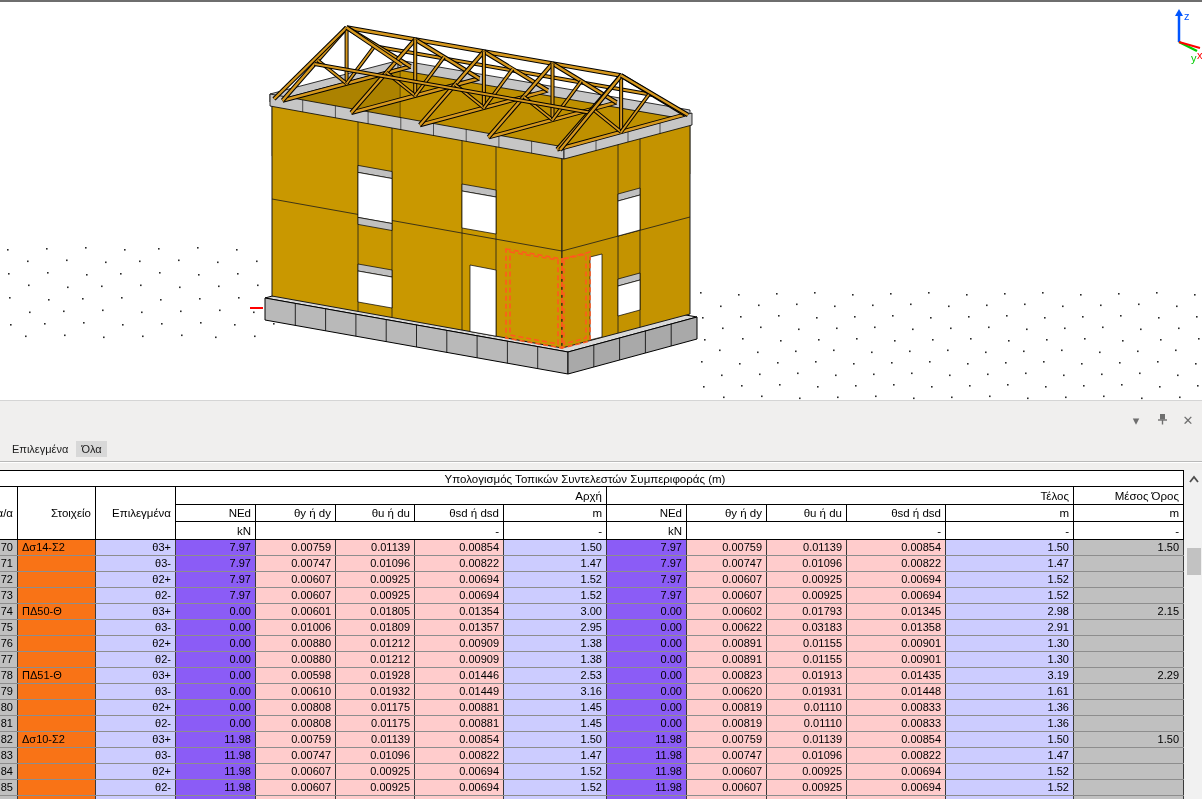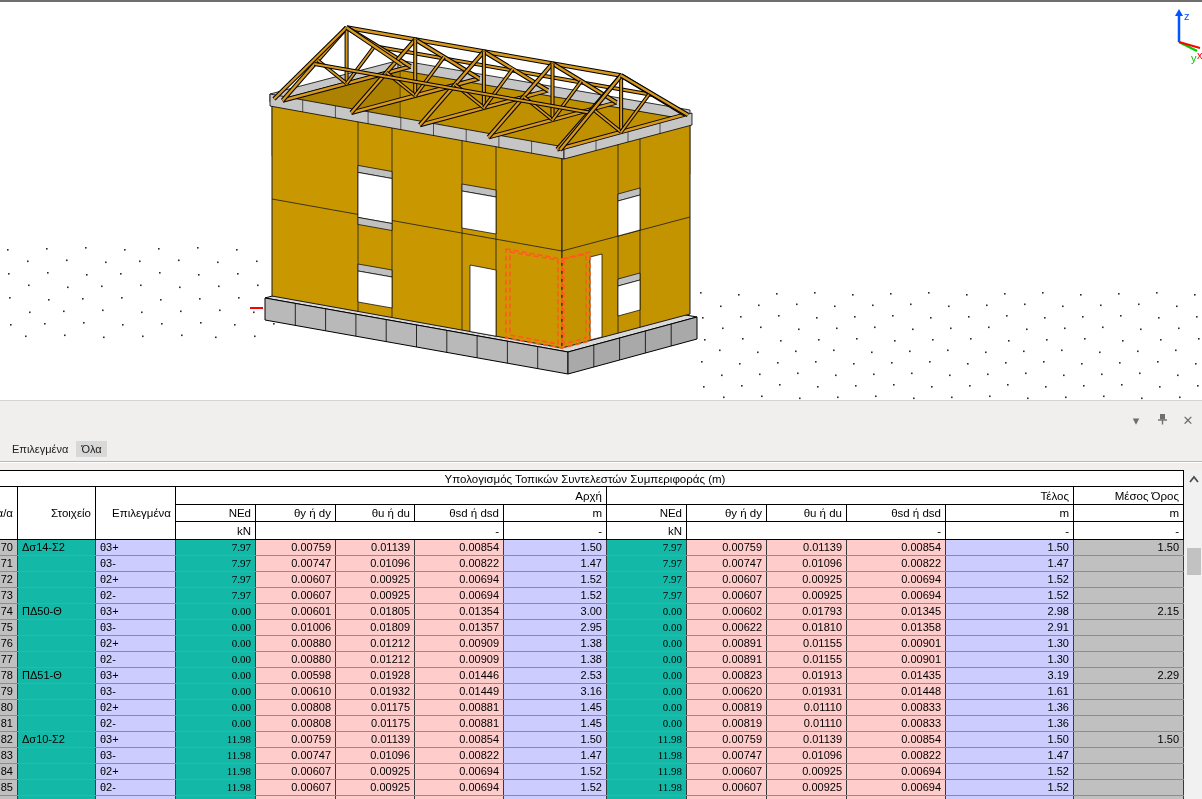--- a/index.html
+++ b/index.html
@@ -66,7 +66,7 @@
   }
   tbody tr.grp td{border-top:1px solid #000;}
   .num{text-align:right;}
-  .c-n{background:#c0c0c0;} .c-el{background:#14b8a6;}
+  .c-n{background:#c0c0c0;} .c-el{background:#f97316;}
   .c-dir{background:#ccccff;text-align:left;}
   .c-ned{background:#14b8a6;font-family:Liberation Serif, serif;}
   .c-th{background:#ffcccc;}

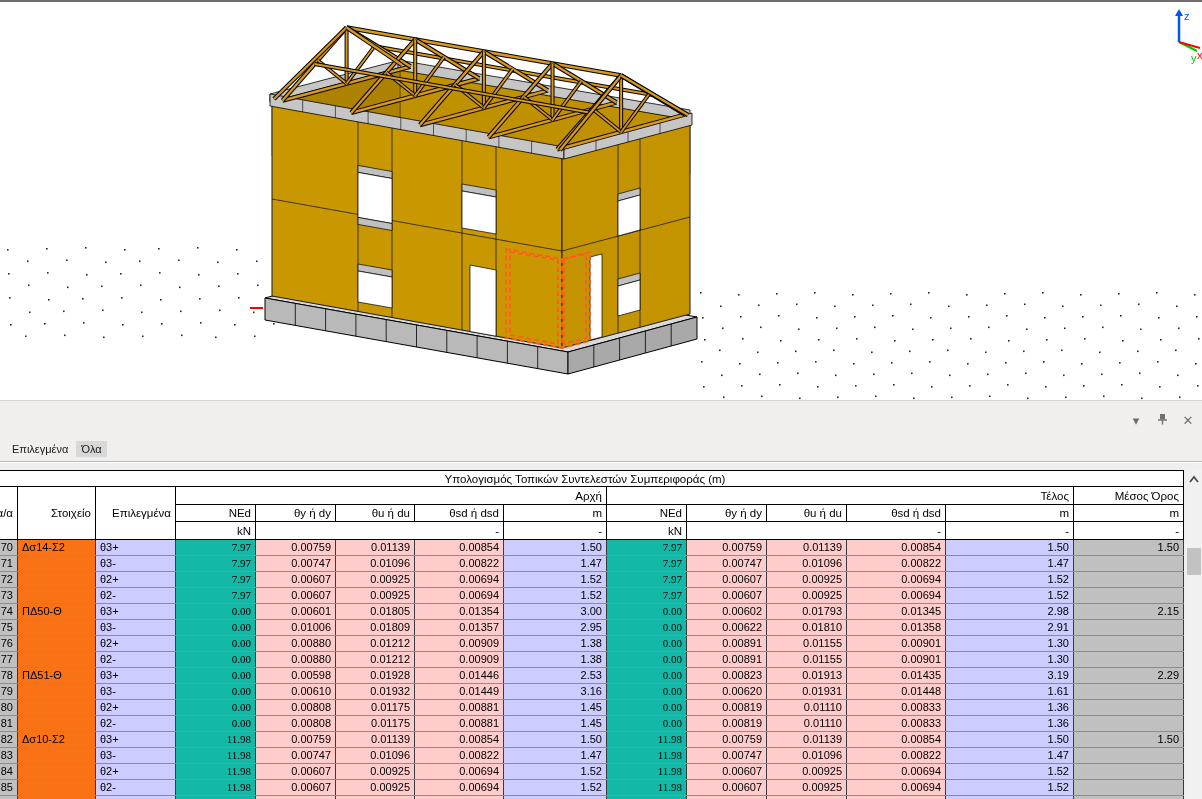--- a/index.html
+++ b/index.html
@@ -67,7 +67,7 @@
   tbody tr.grp td{border-top:1px solid #000;}
   .num{text-align:right;}
   .c-n{background:#c0c0c0;} .c-el{background:#f97316;}
-  .c-dir{background:#ccccff;text-align:left;}
+  .c-dir{background:#ccccff;text-align:right;}
   .c-ned{background:#14b8a6;font-family:Liberation Serif, serif;}
   .c-th{background:#ffcccc;}
   .c-m{background:#ccccff;}

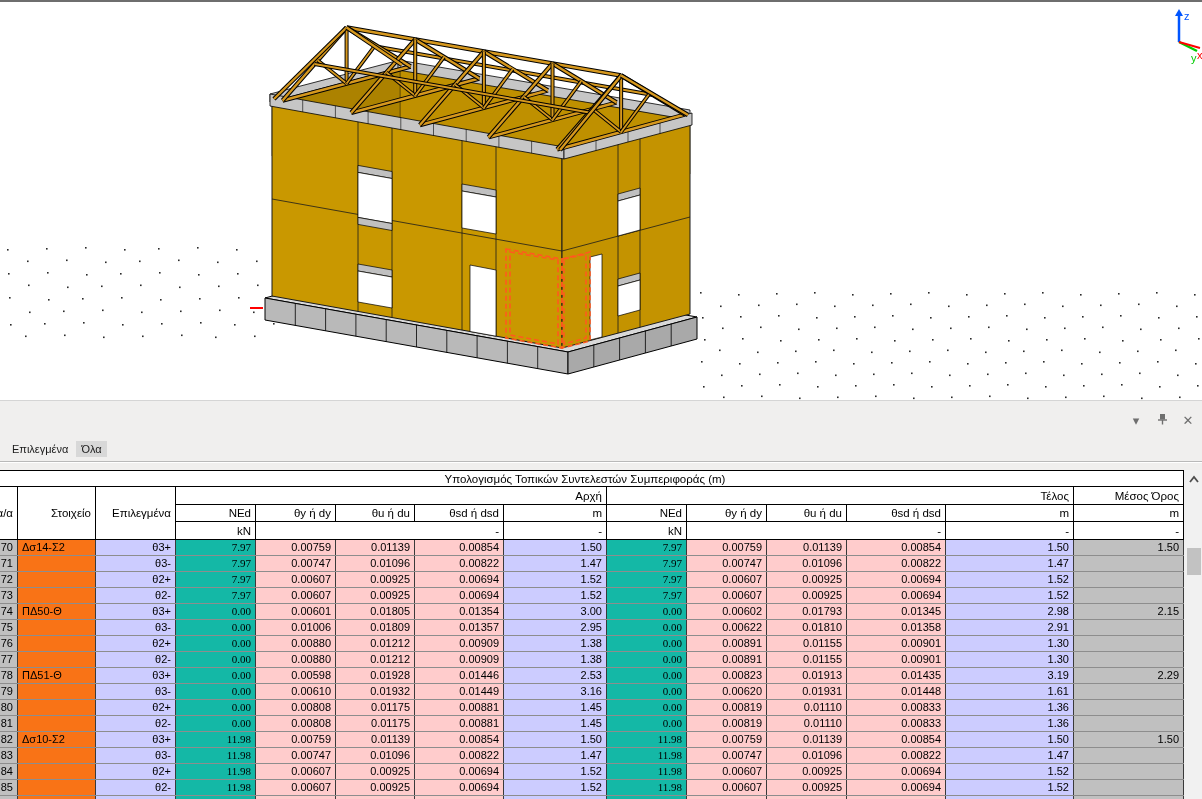--- a/index.html
+++ b/index.html
@@ -68,7 +68,7 @@
   .num{text-align:right;}
   .c-n{background:#c0c0c0;} .c-el{background:#f97316;}
   .c-dir{background:#ccccff;text-align:right;}
-  .c-ned{background:#14b8a6;font-family:Liberation Serif, serif;}
+  .c-ned{background:#8b5cf6;}
   .c-th{background:#ffcccc;}
   .c-m{background:#ccccff;}
   .c-avg{background:#c0c0c0;}

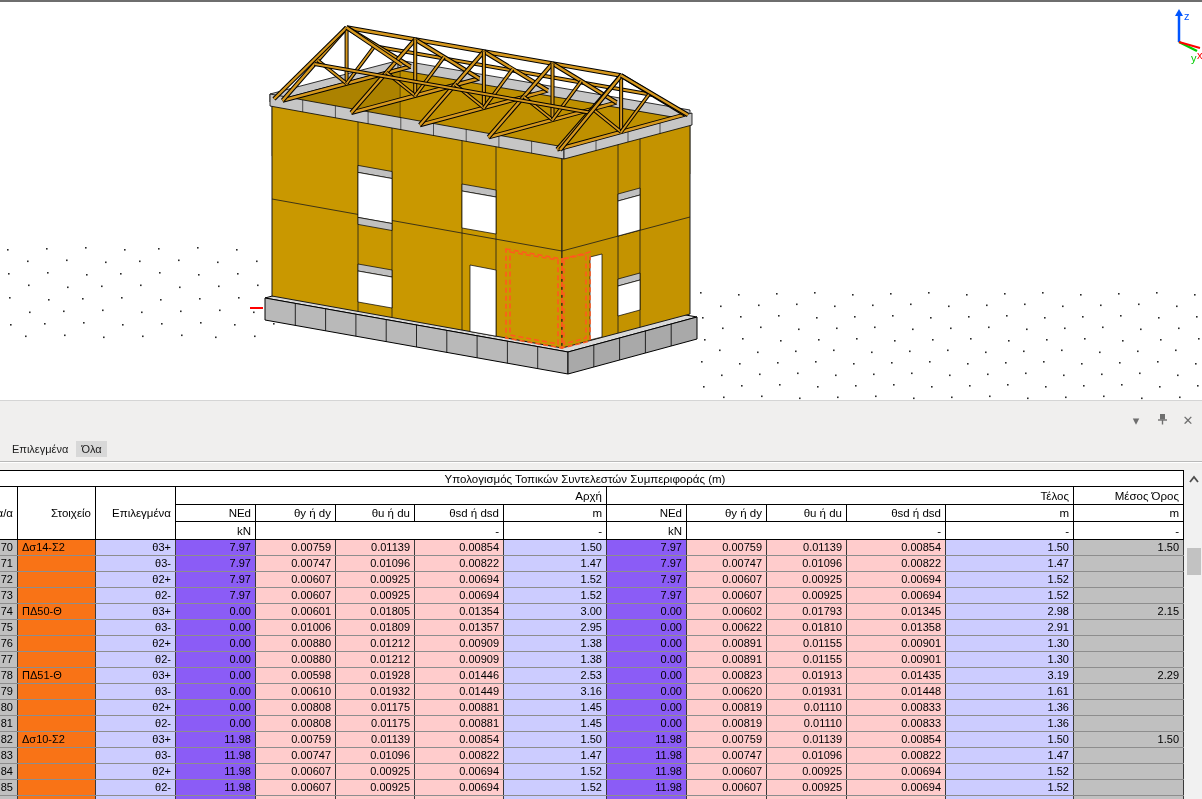--- a/index.html
+++ b/index.html
@@ -627,7 +627,7 @@
     <td class="c-m num">2.95</td>
     <td class="c-ned num">0.00</td>
     <td class="c-th num">0.00622</td>
-    <td class="c-th num">0.01810</td>
+    <td class="c-th num">0.03183</td>
     <td class="c-th num">0.01358</td>
     <td class="c-m num">2.91</td>
     <td class="c-avg num"></td>

